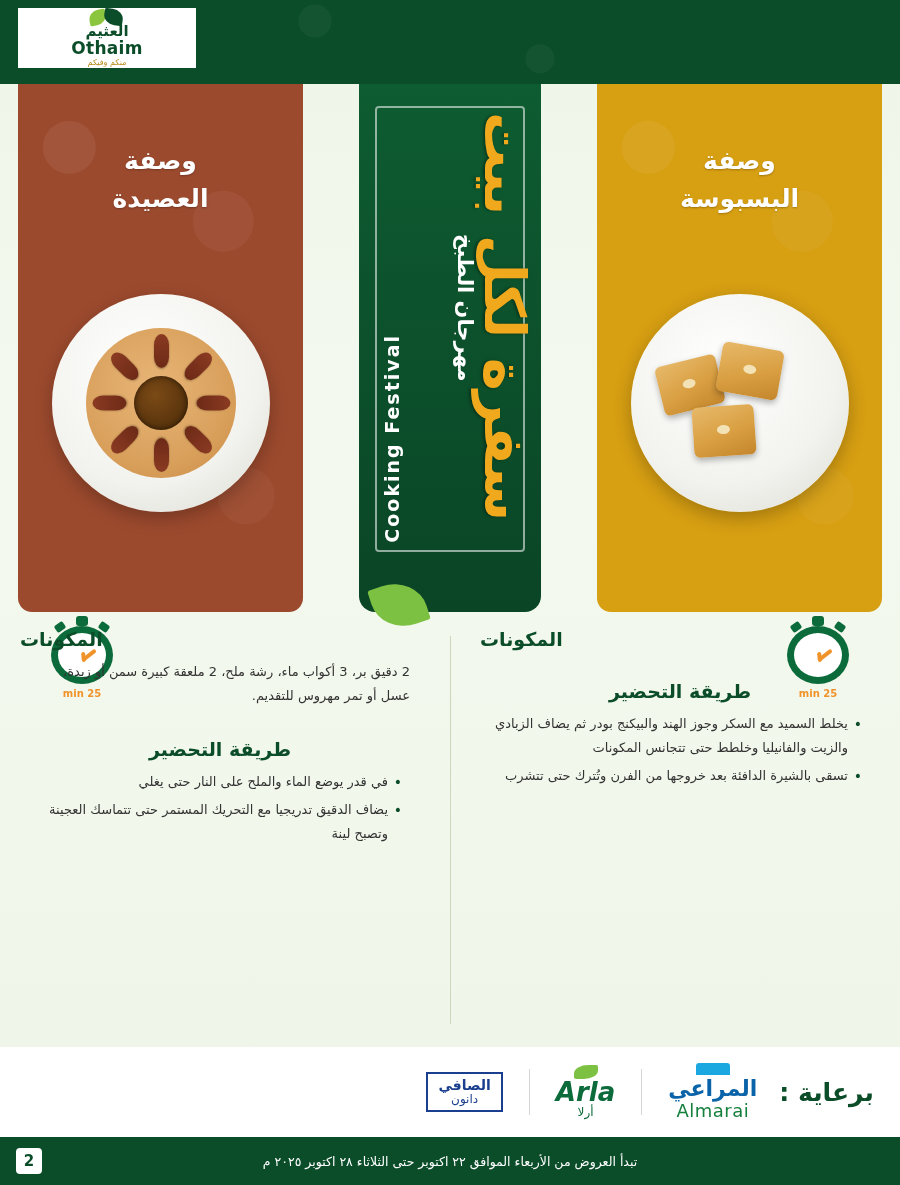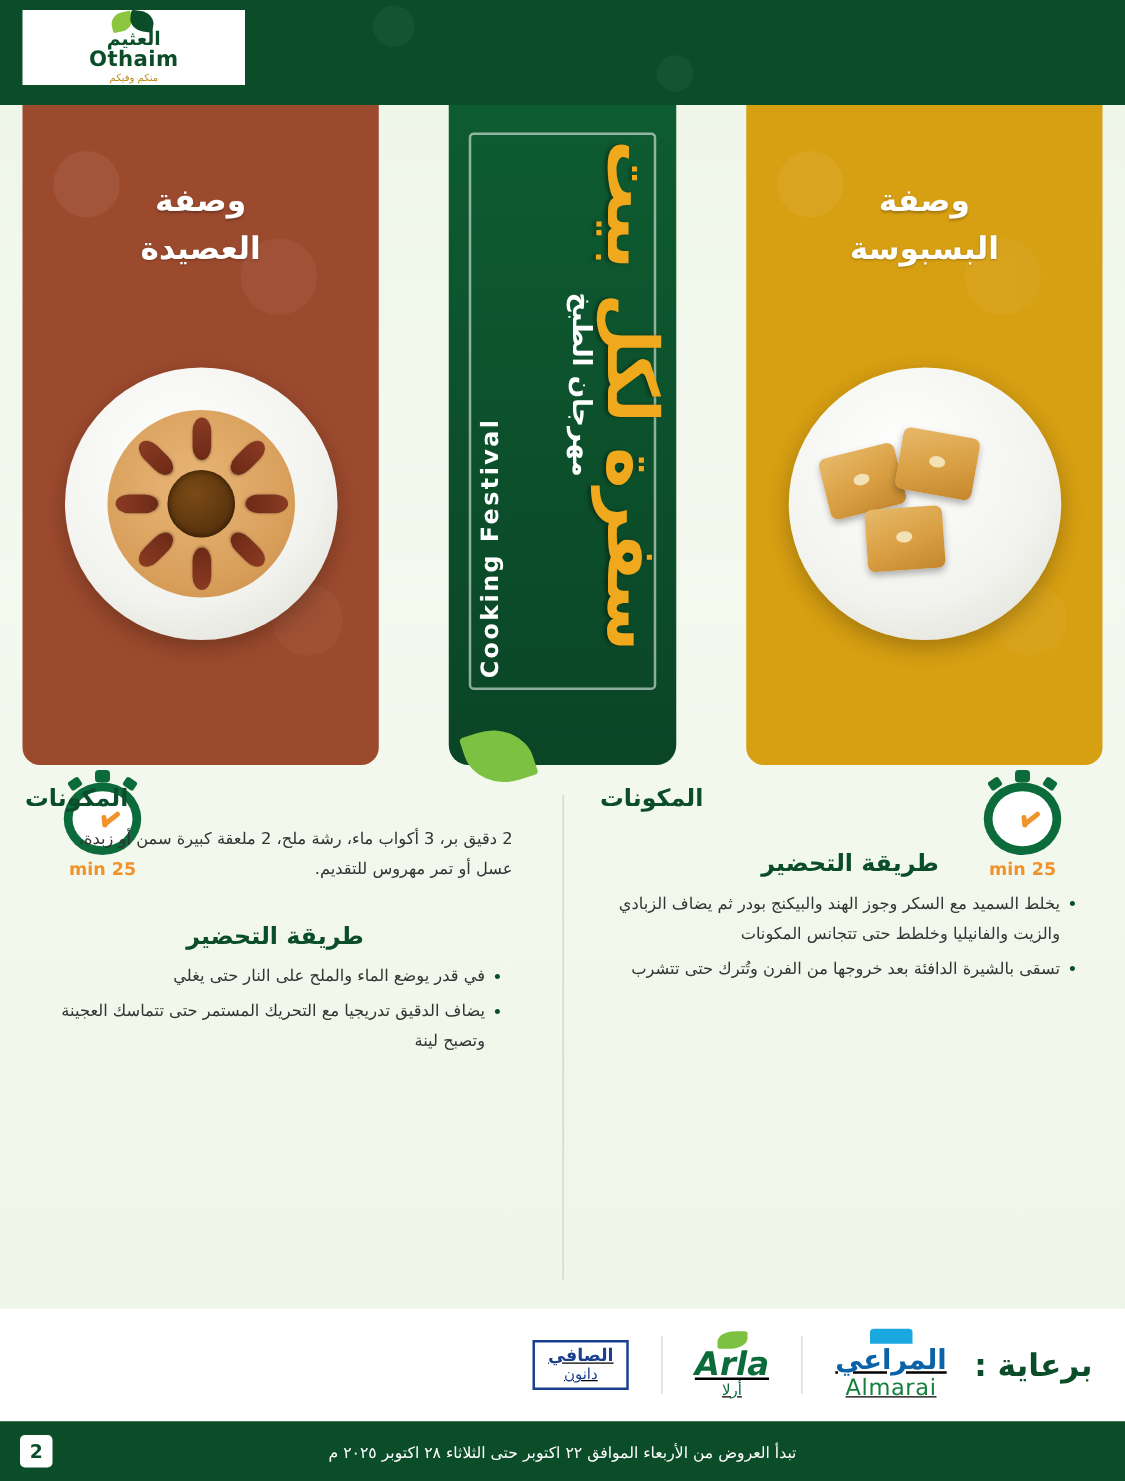--- a/index.html
+++ b/index.html
@@ -184,7 +184,7 @@
   }
   .sw-btn-l { position: absolute; left: 6px; top: 9px; width: 10px; height: 8px; background: #0b6b3a; border-radius: 2px; transform: rotate(-35deg); }
   .sw-btn-r { position: absolute; right: 6px; top: 9px; width: 10px; height: 8px; background: #0b6b3a; border-radius: 2px; transform: rotate(35deg); }
-  .timer-label { margin-top: 4px; color: #f0932b; font-size: 14px; font-weight: bold; }
+  .timer-label { margin-top: 4px; color: #f0932b; font-size: 10px; font-weight: bold; }
 
   
   .columns { position: absolute; top: 628px; left: 0; right: 0; height: 400px; }

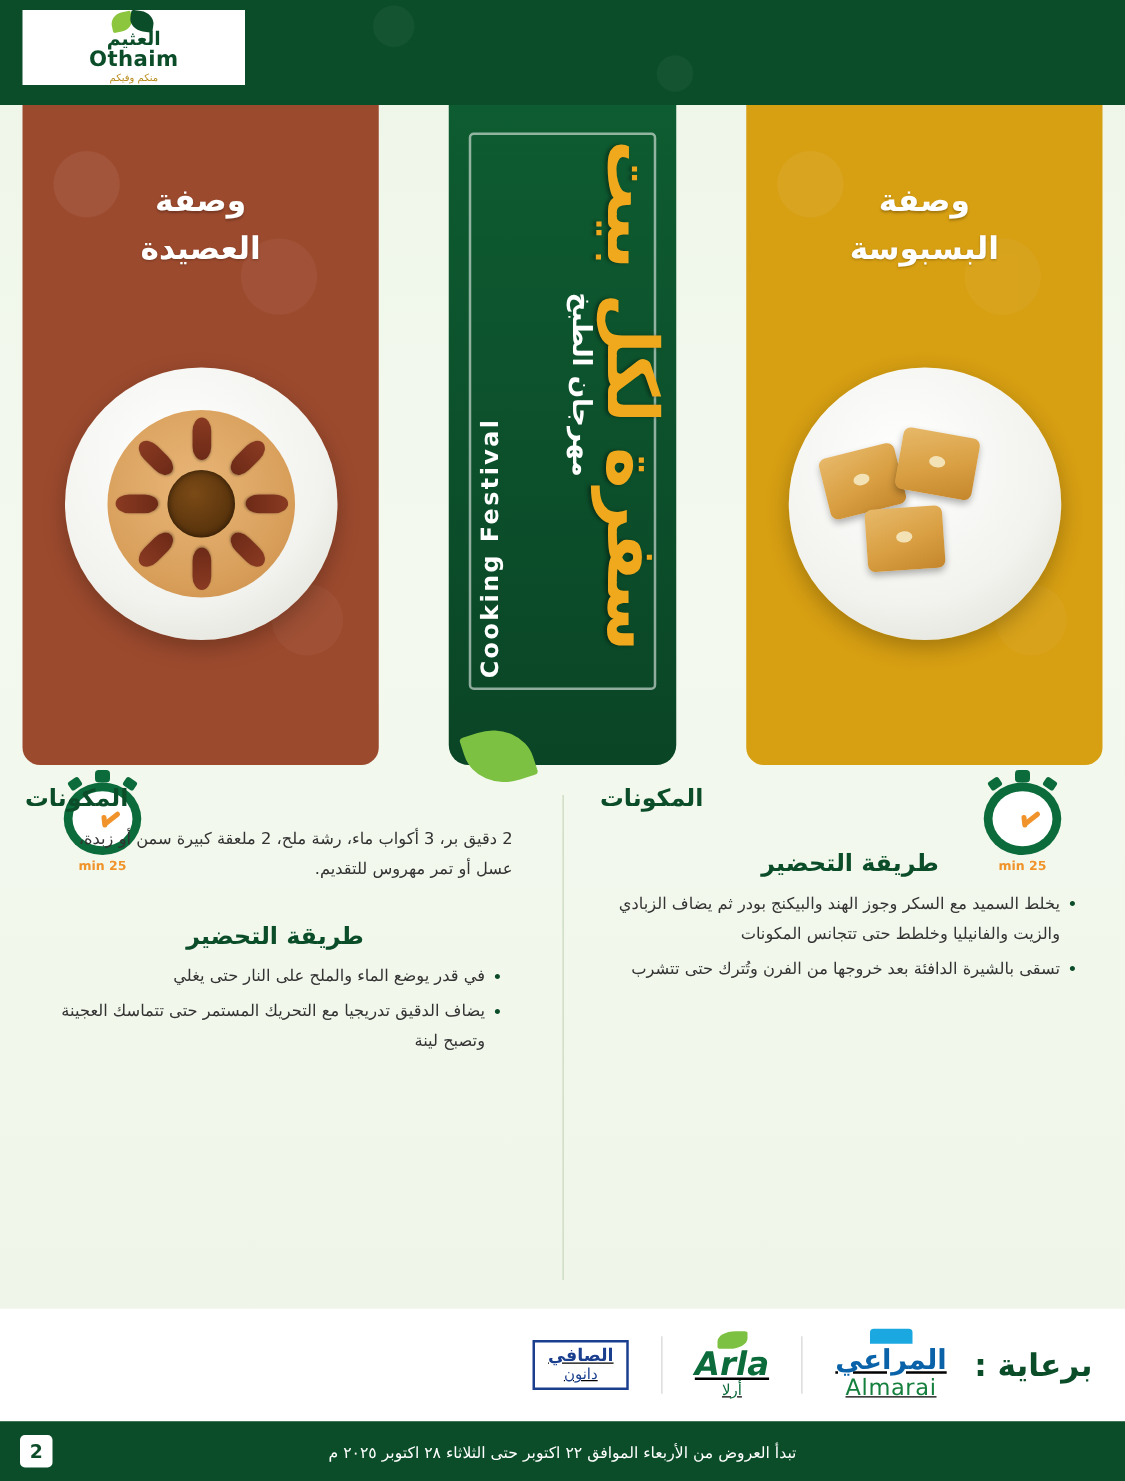--- a/index.html
+++ b/index.html
@@ -229,7 +229,7 @@
     letter-spacing: 0;
   }
   .spon-sep { width: 1px; height: 46px; background: #d6d6d6; margin: 0 26px; }
-  .spon { display: flex; align-items: center; justify-content: flex-end; text-decoration: underline; }
+  .spon { display: flex; align-items: center; justify-content: flex-end; }
   .almarai { text-align: center; }
   .almarai .a-ar { color: #0a63a8; font-size: 22px; font-weight: bold; line-height: 1; }
   .almarai .a-en { color: #15803d; font-size: 18px; letter-spacing: .5px; }

